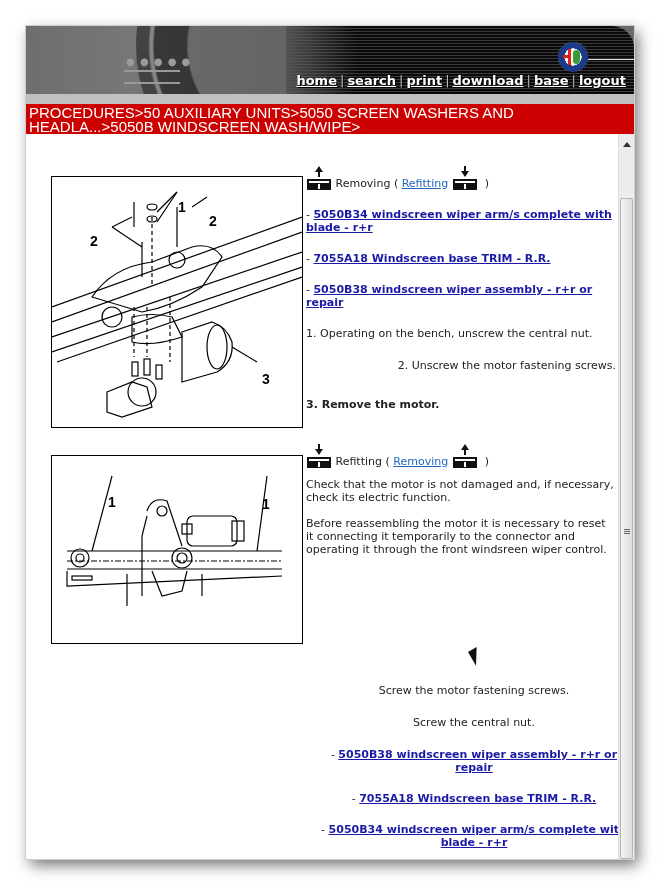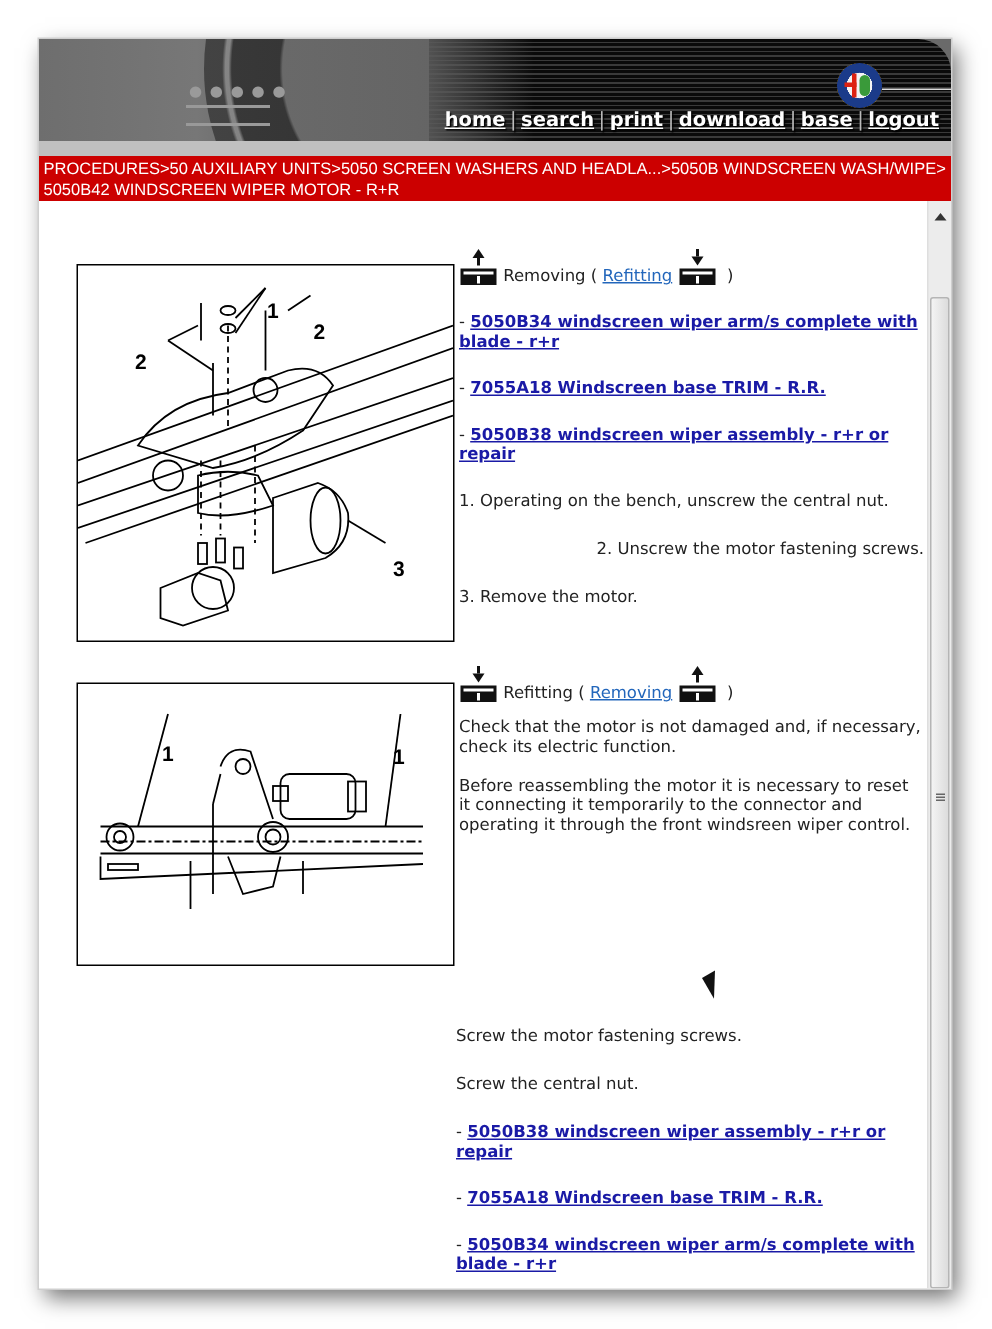--- a/index.html
+++ b/index.html
@@ -62,7 +62,7 @@
   .breadcrumb {
     position:absolute; left:0; top:78px; width:608px; height:30px;
     background:#cc0000; color:#ffffff; font-family:"Liberation Sans", sans-serif;
-    font-size:11px; line-height:14px; padding:2px 3px; box-sizing:border-box;
+    font-size:15px; line-height:14px; padding:2px 3px; box-sizing:border-box;
   }
   
   .content { position:absolute; left:0; top:108px; width:592px; height:725px; overflow:hidden; }

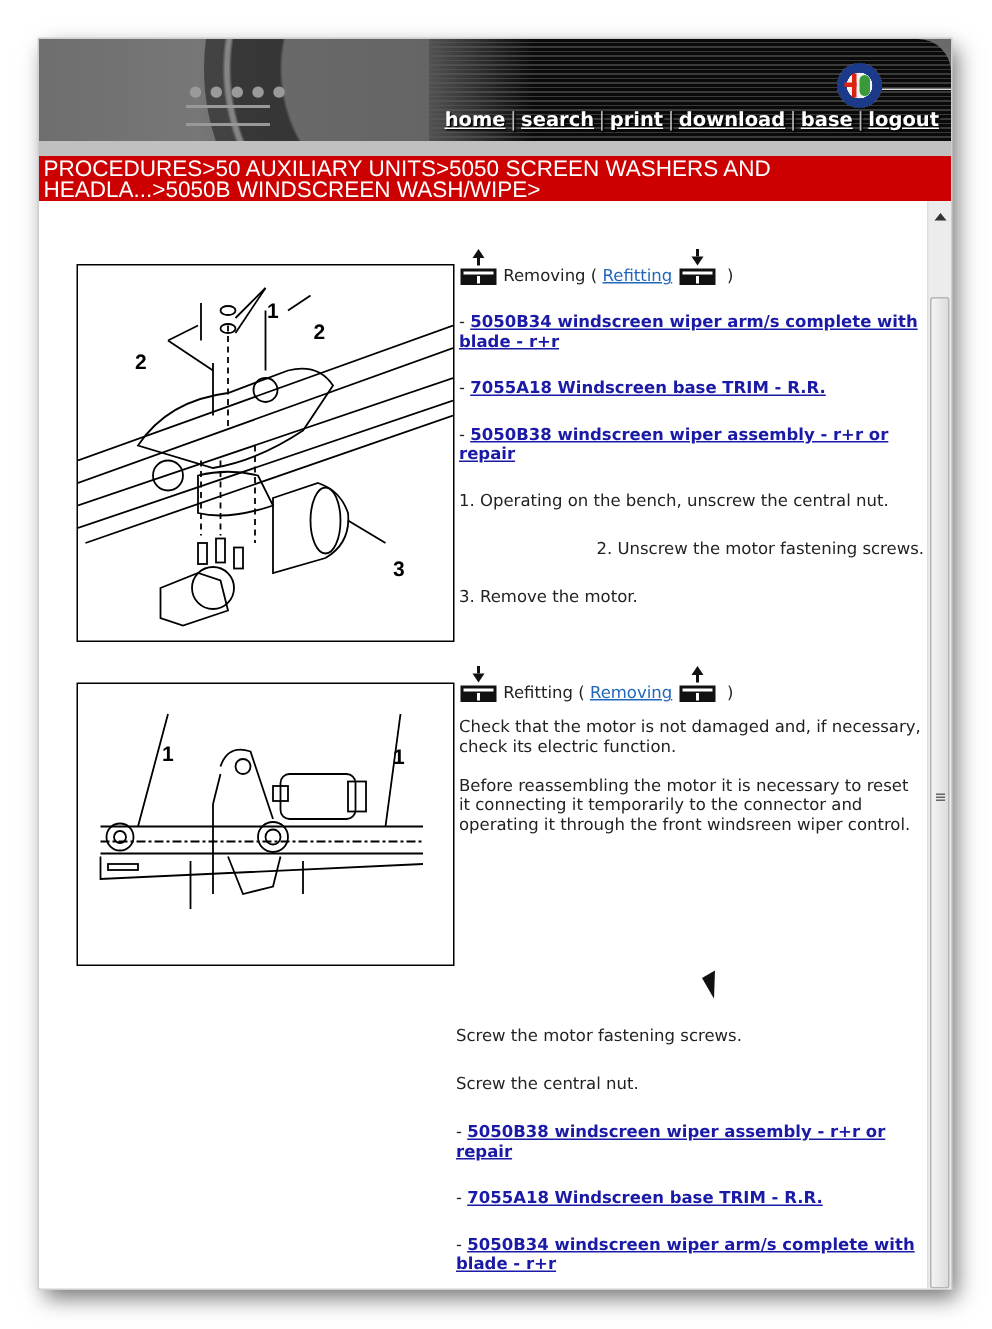--- a/index.html
+++ b/index.html
@@ -209,7 +209,7 @@
       <p style="margin-top:18px;"><span>- </span><a class="lnk">5050B38  windscreen wiper assembly - r+r or repair</a></p>
       <p style="margin-top:18px;">1. Operating on the bench, unscrew the central nut.</p>
       <p style="margin-top:19px;text-align:right;">2. Unscrew the motor fastening screws.</p>
-      <p style="margin-top:19px;">3. Remove the motor.</p>
+      <p style="margin-top:26px;font-weight:bold;">3. Remove the motor.</p>
     </div>
 
     <div class="text-col" style="top:310px;">

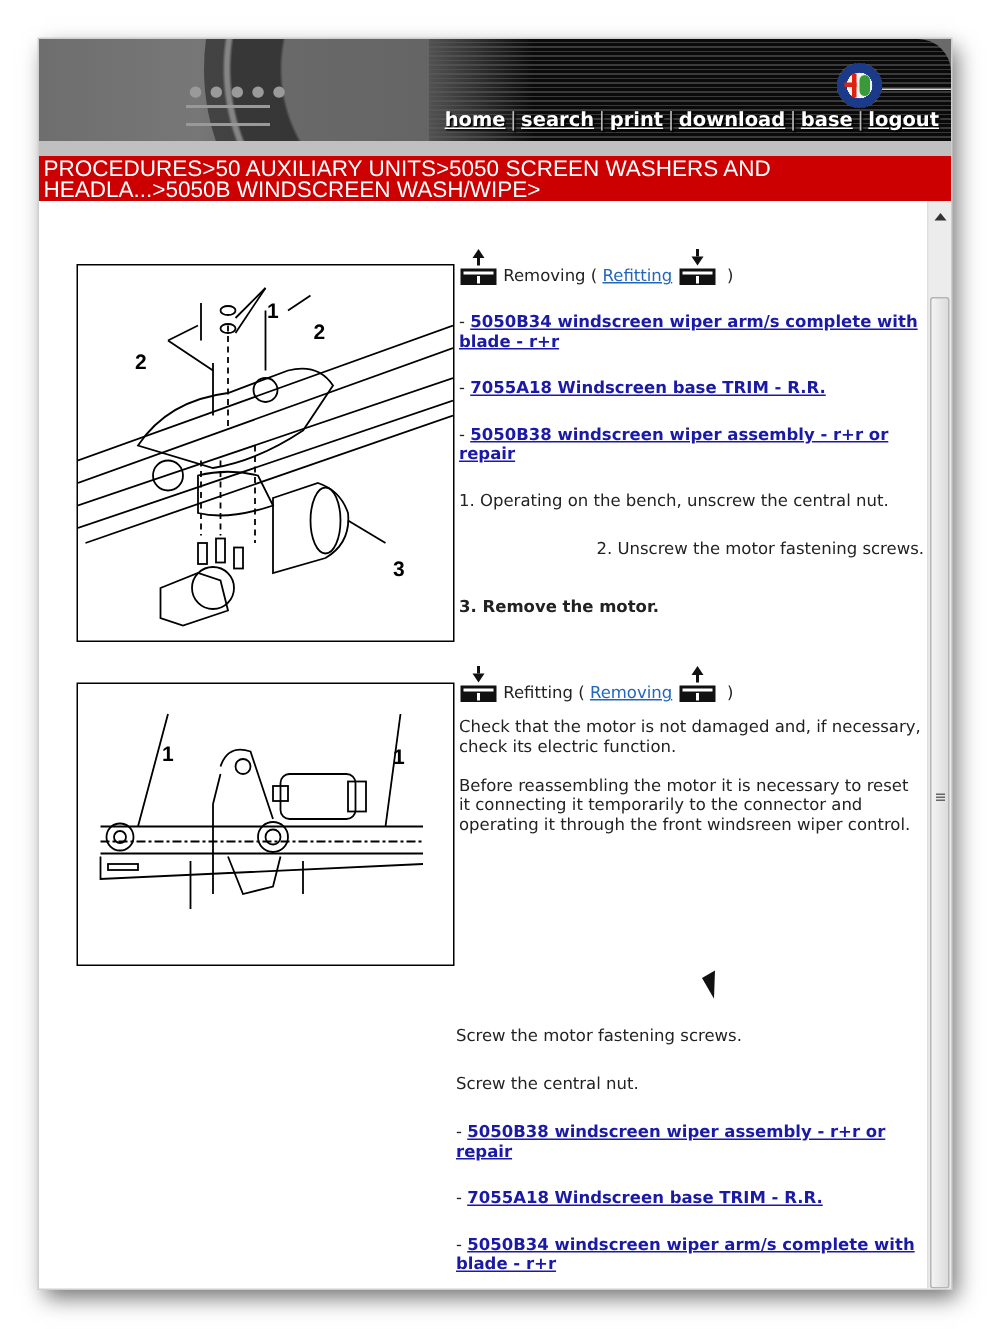--- a/index.html
+++ b/index.html
@@ -224,7 +224,7 @@
       <p style="margin-top:13px;">Before reassembling the motor it is necessary to reset it connecting it temporarily to the connector and operating it through the front windsreen wiper control.</p>
     </div>
 
-    <div class="text-col" style="top:550px;left:278px;">
+    <div class="text-col" style="top:550px;left:293px;text-align:center;">
       <p>Screw the motor fastening screws.</p>
       <p style="margin-top:19px;">Screw the central nut.</p>
       <p style="margin-top:19px;"><span>- </span><a class="lnk">5050B38  windscreen wiper assembly - r+r or repair</a></p>

